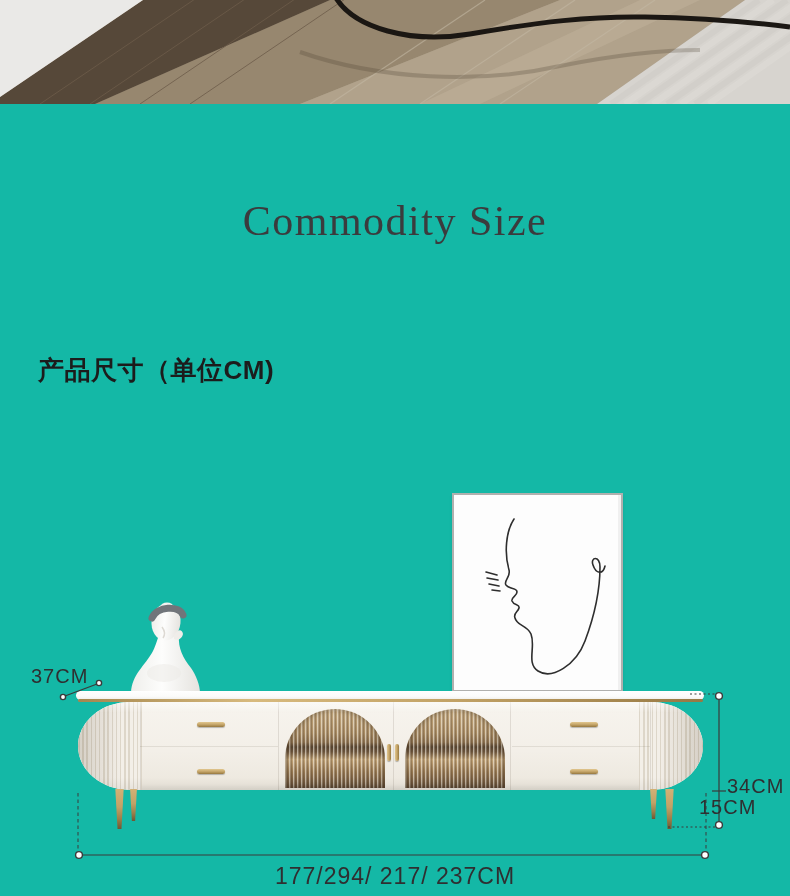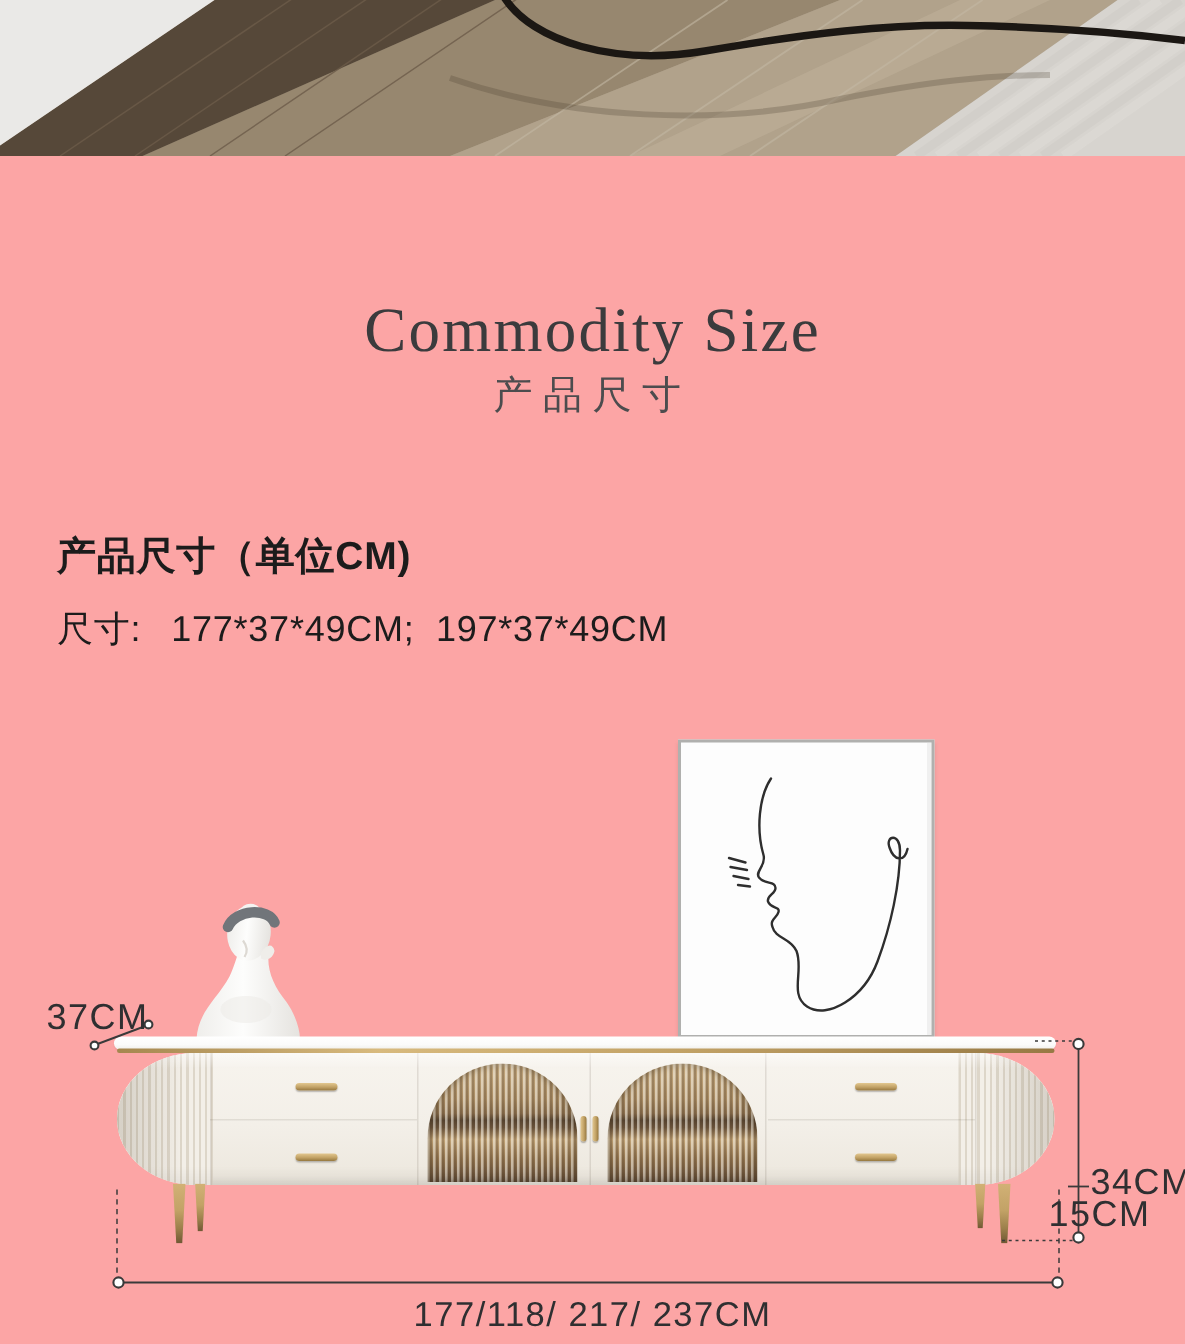--- a/index.html
+++ b/index.html
@@ -3,7 +3,7 @@
 <meta charset="utf-8">
 <style>
   html,body{margin:0;padding:0;background:#fff;}
-  .canvas{position:relative;width:790px;height:896px;background:#fca5a5;overflow:hidden;
+  .canvas{position:relative;width:790px;height:896px;background:#14b8a6;overflow:hidden;
           font-family:"Liberation Sans",sans-serif;color:#1c1c1c;}
   .abs{position:absolute;}
 

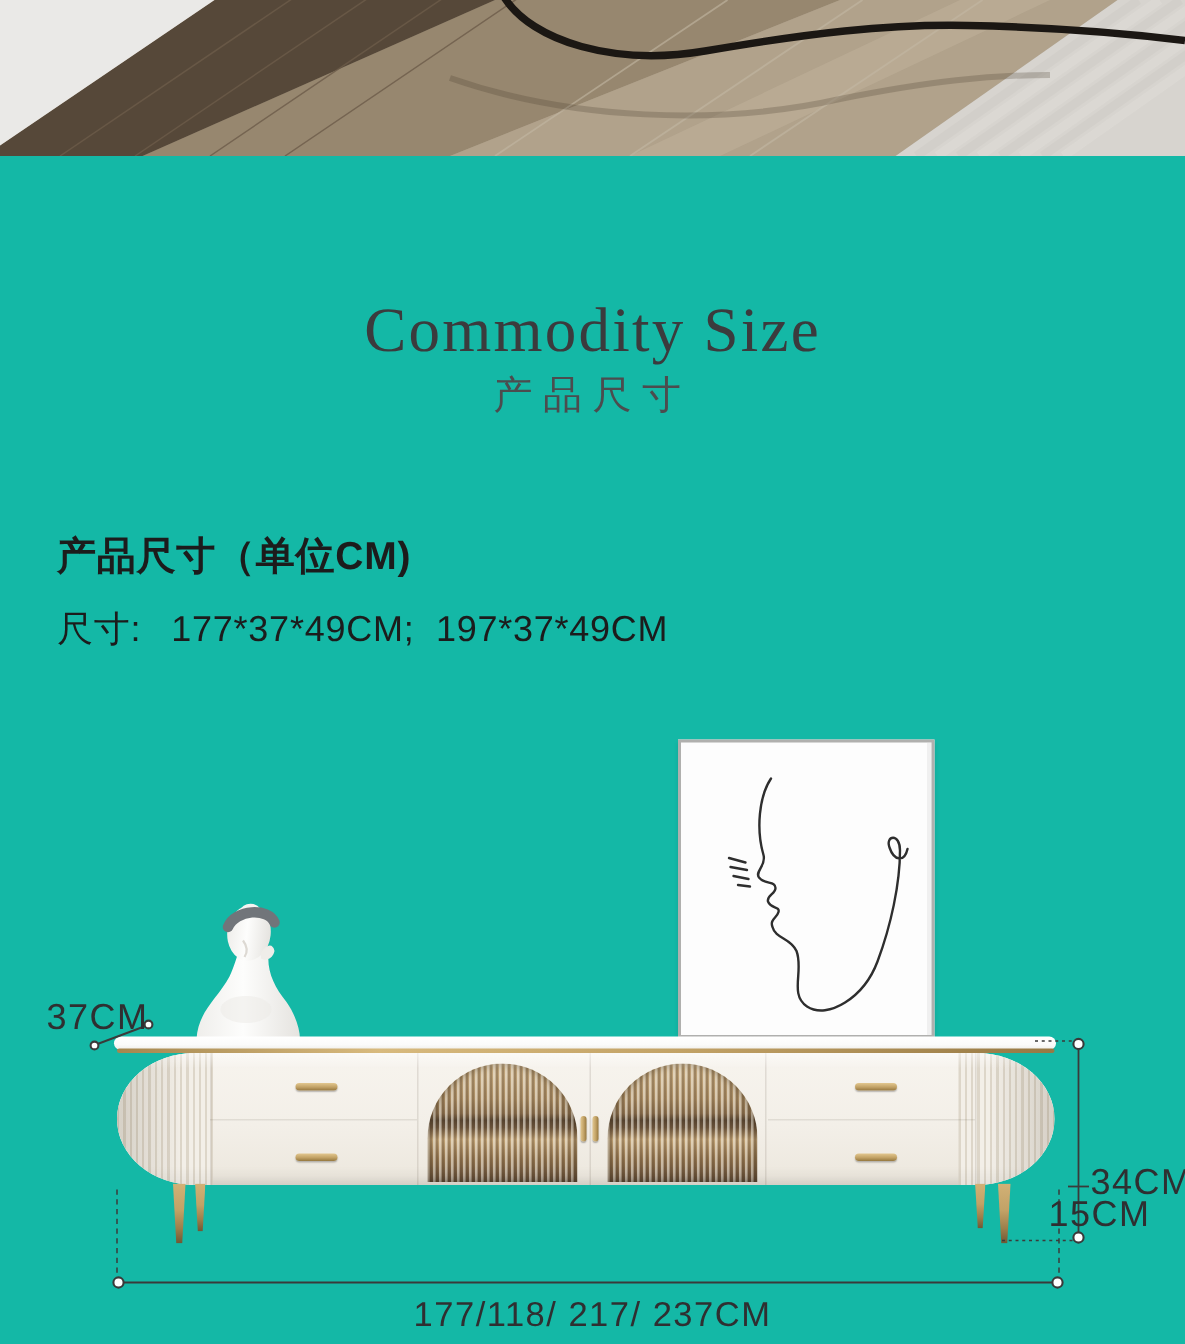--- a/index.html
+++ b/index.html
@@ -117,7 +117,6 @@
   </svg>
 
   <div class="abs title-en">Commodity Size</div>
-  <div class="abs title-zh">产品尺寸</div>
 
   <div class="abs spec-heading">产品尺寸（单位CM)</div>
   <div class="abs spec-line spec-line1">

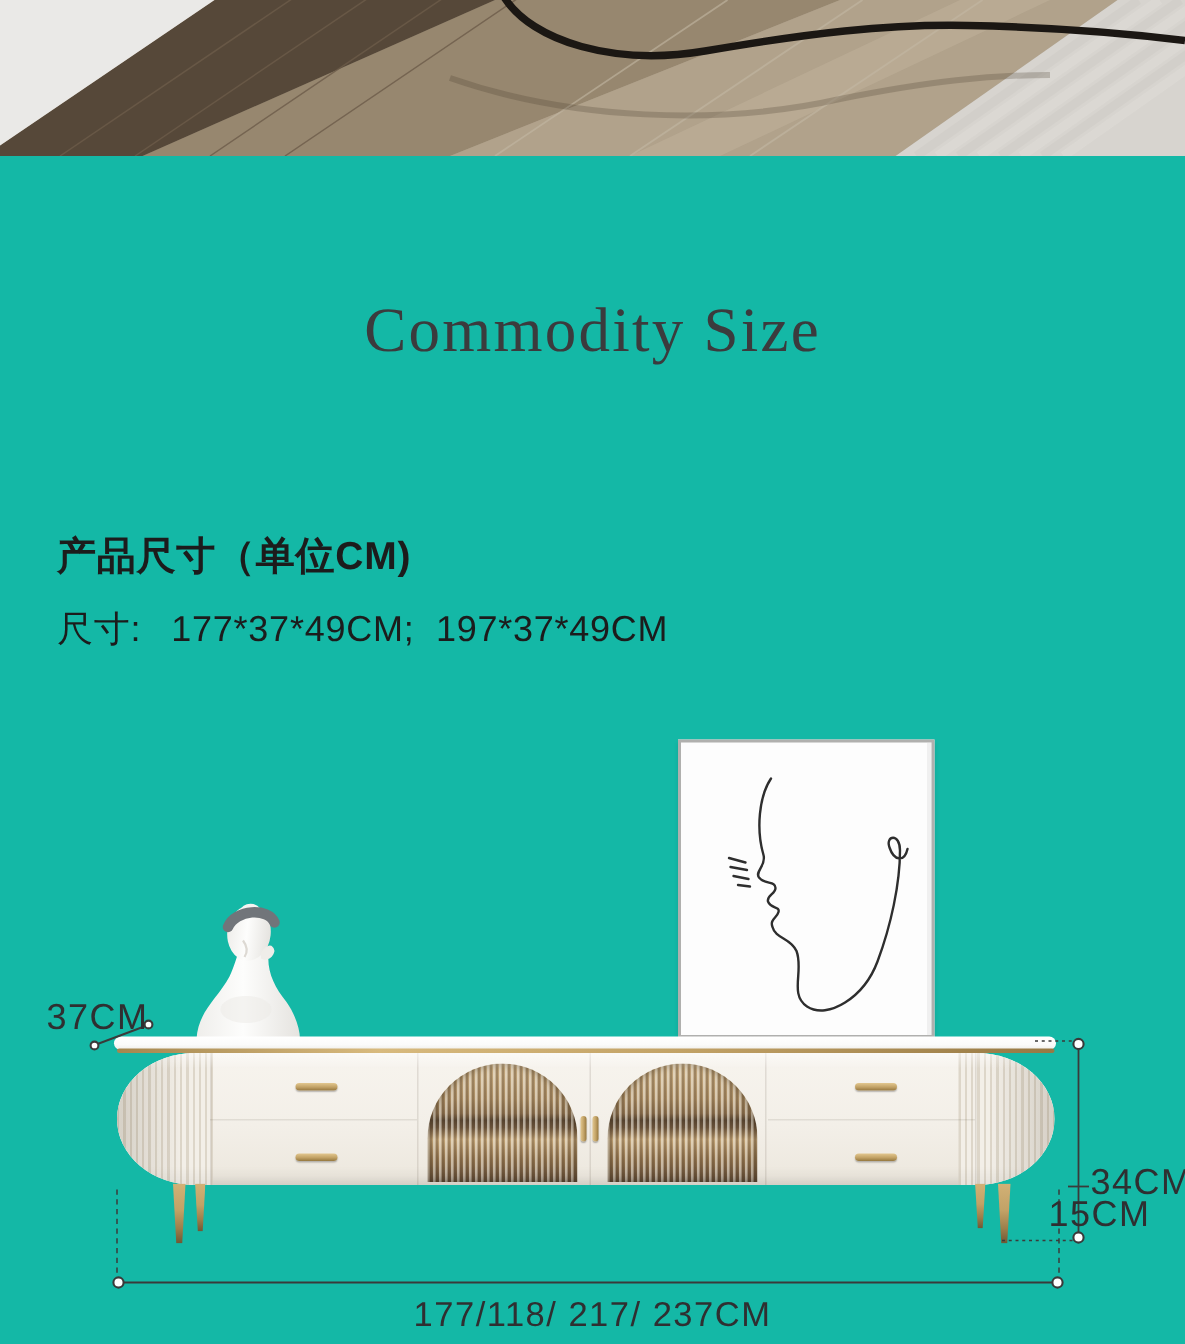--- a/index.html
+++ b/index.html
@@ -119,9 +119,6 @@
   <div class="abs title-en">Commodity Size</div>
 
   <div class="abs spec-heading">产品尺寸（单位CM)</div>
-  <div class="abs spec-line spec-line1">
-    <span class="size-label">尺寸:</span><span class="pre">177*37*49CM;  197*37*49CM</span>
-  </div>
 
   <div class="abs frame">
     <svg viewBox="0 0 167 195">

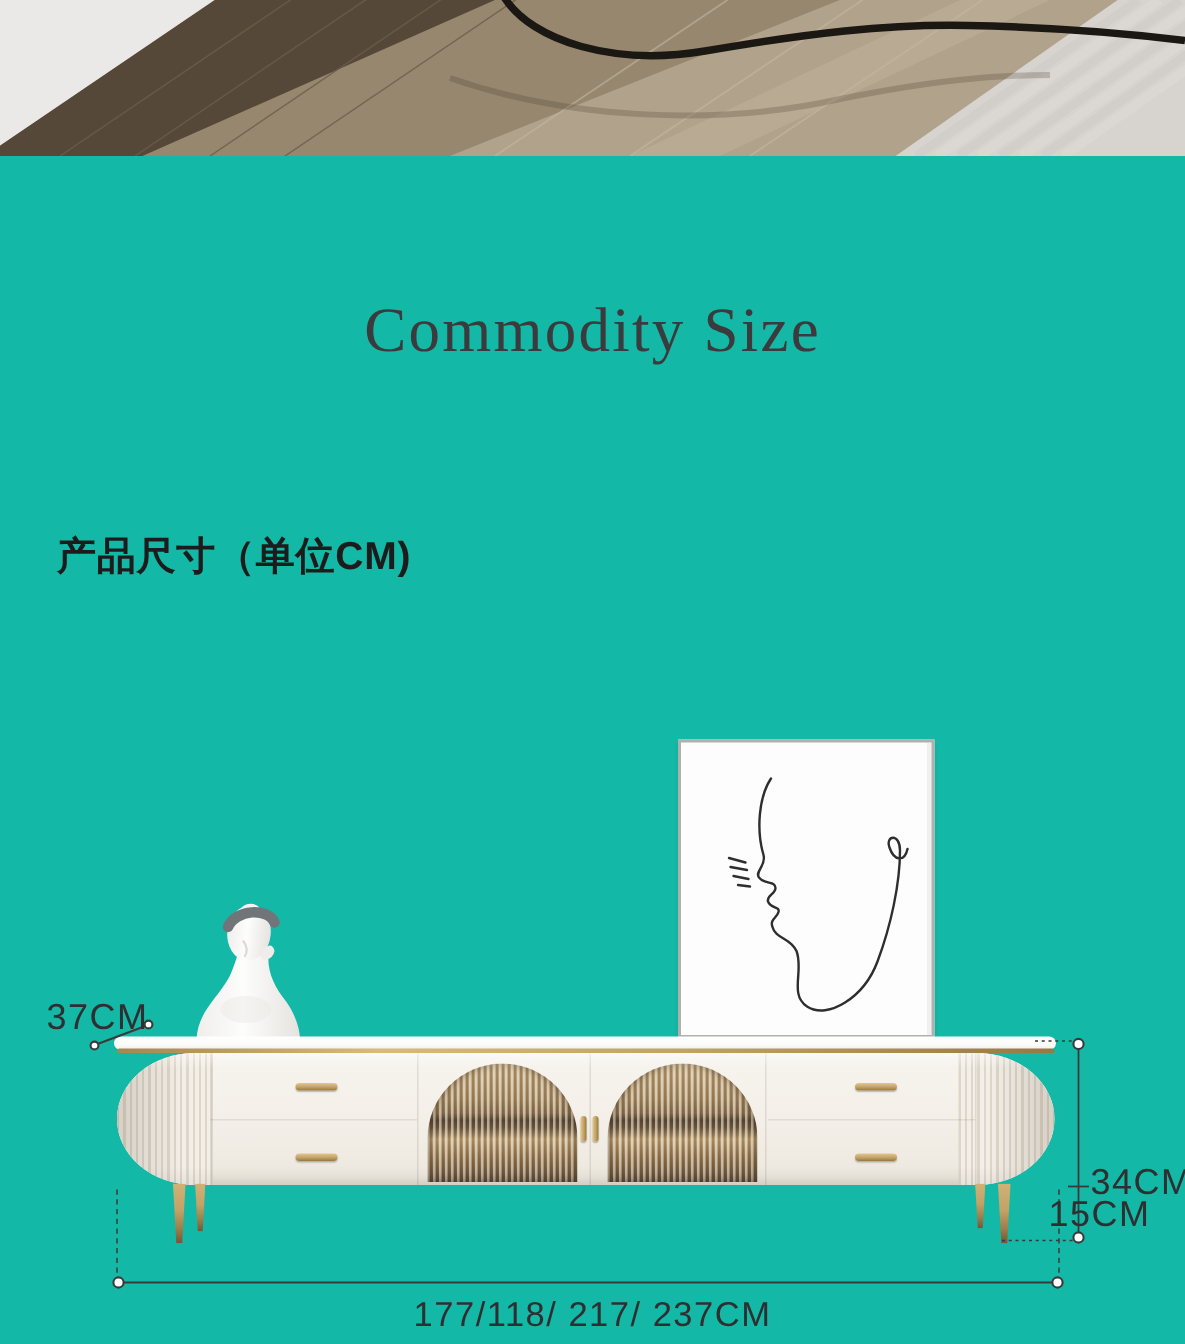--- a/index.html
+++ b/index.html
@@ -69,7 +69,7 @@
   .leg-rf{left:664px;top:789px;width:11px;height:40px;}
 
   
-  .dim-label{position:absolute;font-size:24px;color:#2f2f31;letter-spacing:1px;text-align:center;}
+  .dim-label{position:absolute;font-size:20px;color:#2f2f31;letter-spacing:1px;text-align:center;}
   .lbl-depth{left:31px;top:665px;}
   .lbl-bodyh{left:727px;top:775px;}
   .lbl-legh{left:699px;top:796px;}

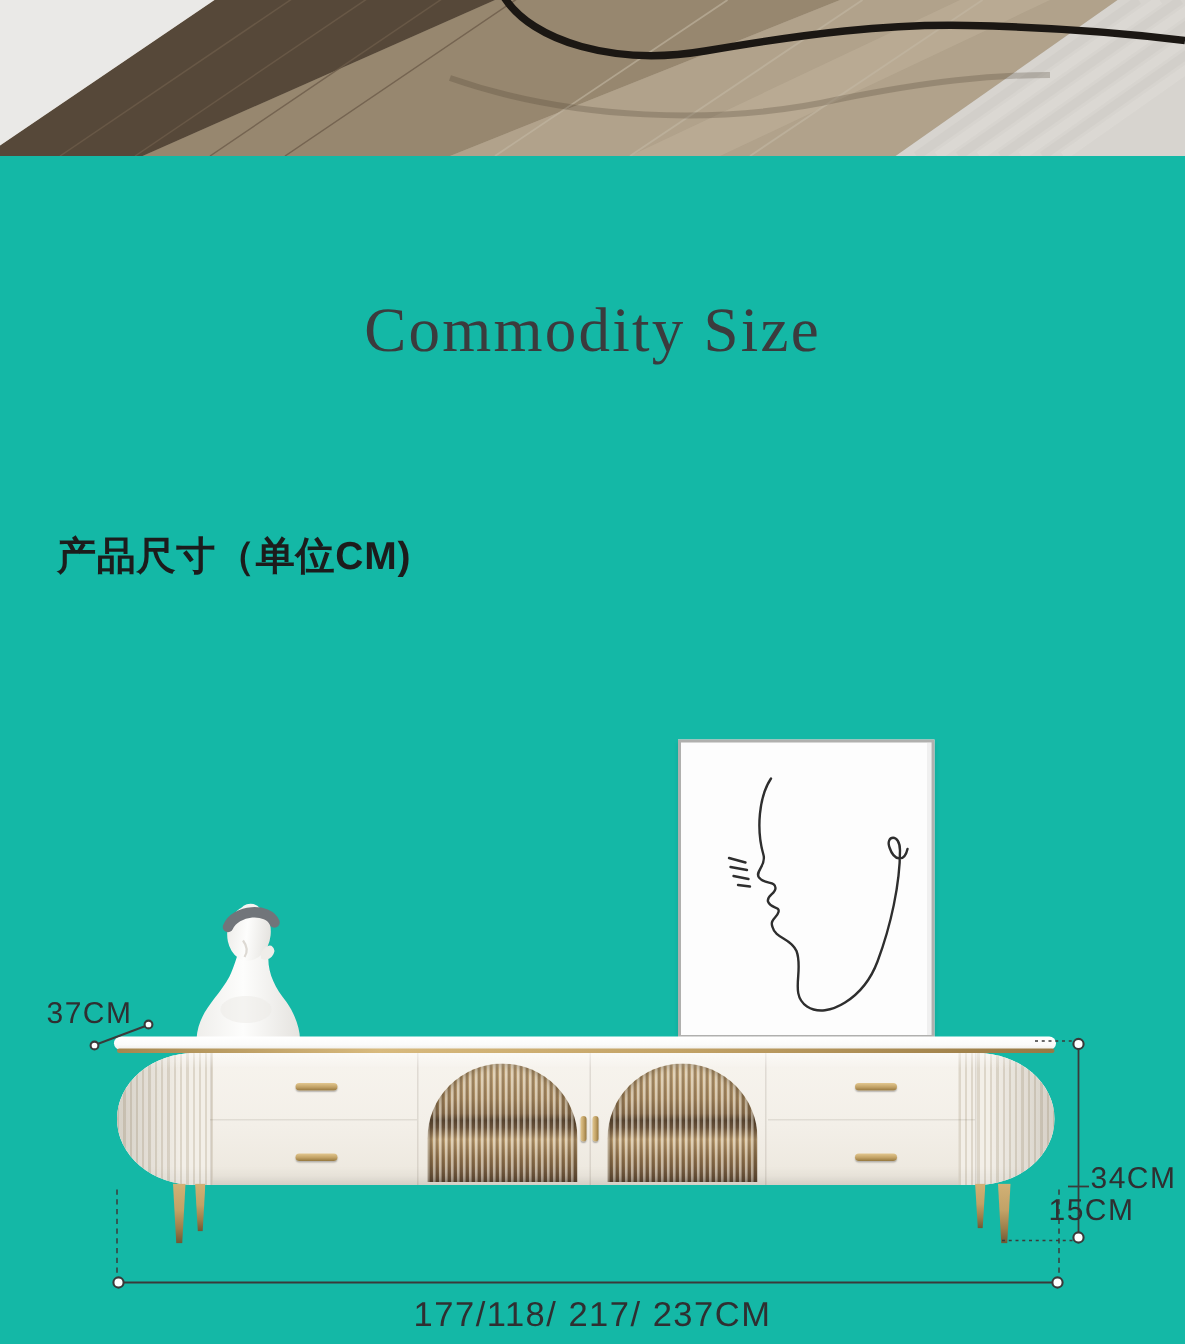--- a/index.html
+++ b/index.html
@@ -203,7 +203,7 @@
   <div class="dim-label lbl-depth">37CM</div>
   <div class="dim-label lbl-bodyh">34CM</div>
   <div class="dim-label lbl-legh">15CM</div>
-  <div class="dim-label lbl-width">177/118/ 217/ 237CM</div>
+  <div class="dim-label lbl-width">177/294/ 217/ 237CM</div>
 
 </div>
 

